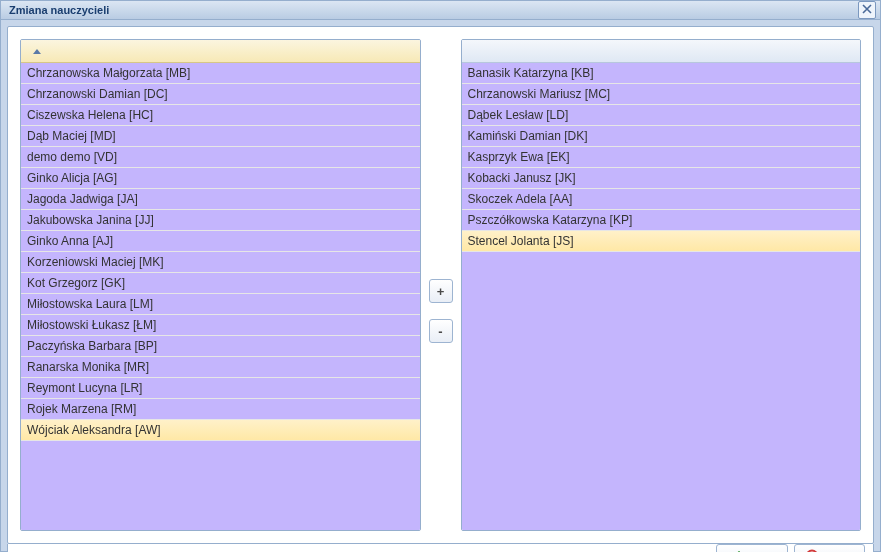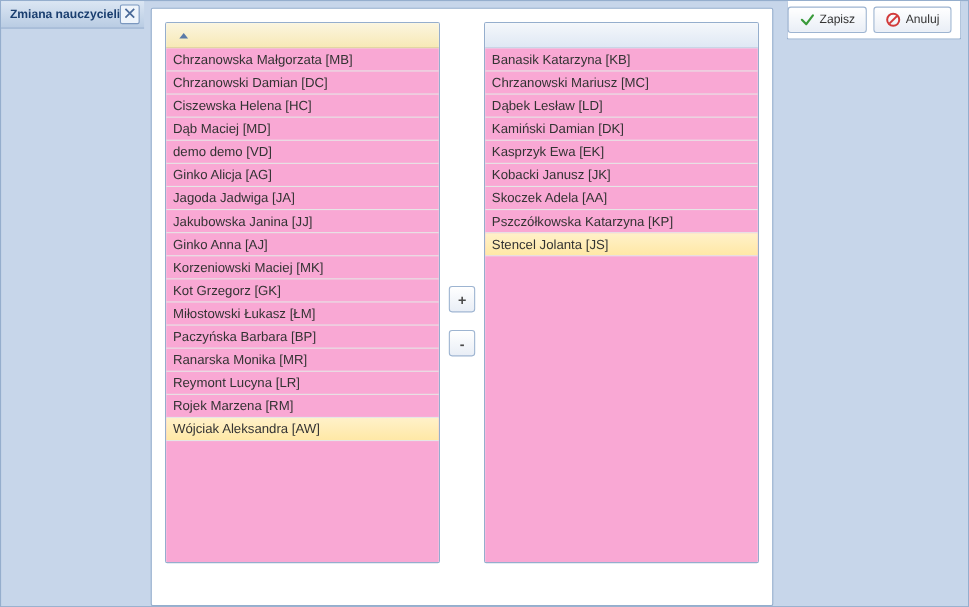--- a/index.html
+++ b/index.html
@@ -18,7 +18,7 @@
     border: 1px solid #95aecd;
     position: relative;
     display: flex;
-    flex-direction: row;
+    flex-direction: column;
   }
   .titlebar {
     height: 24px;

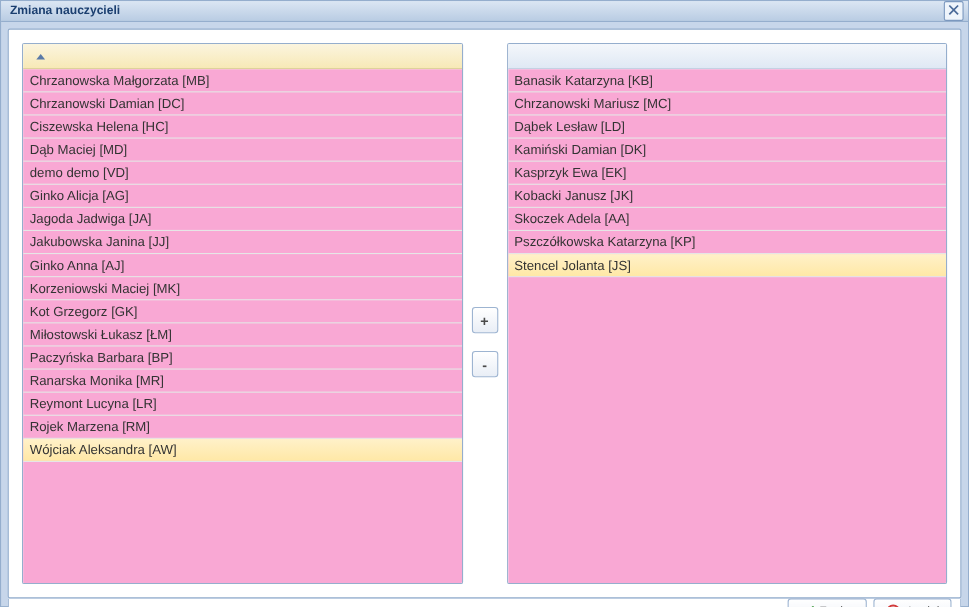--- a/index.html
+++ b/index.html
@@ -90,7 +90,7 @@
   .list-rows {
     flex: 1;
     overflow: hidden;
-    background: #f9a8d4;
+    background: #c4b5fd;
   }
   .row {
     height: 20px;

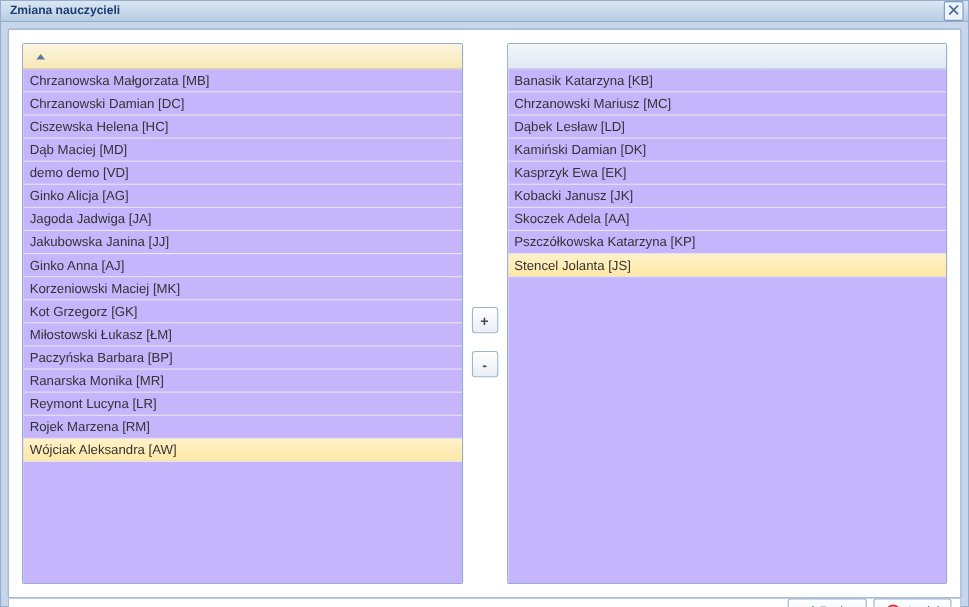--- a/index.html
+++ b/index.html
@@ -191,6 +191,7 @@
             <div class="row">Ginko Anna [AJ]</div>
             <div class="row">Korzeniowski Maciej [MK]</div>
             <div class="row">Kot Grzegorz [GK]</div>
+            <div class="row">Miłostowska Laura [LM]</div>
             <div class="row">Miłostowski Łukasz [ŁM]</div>
             <div class="row">Paczyńska Barbara [BP]</div>
             <div class="row">Ranarska Monika [MR]</div>

